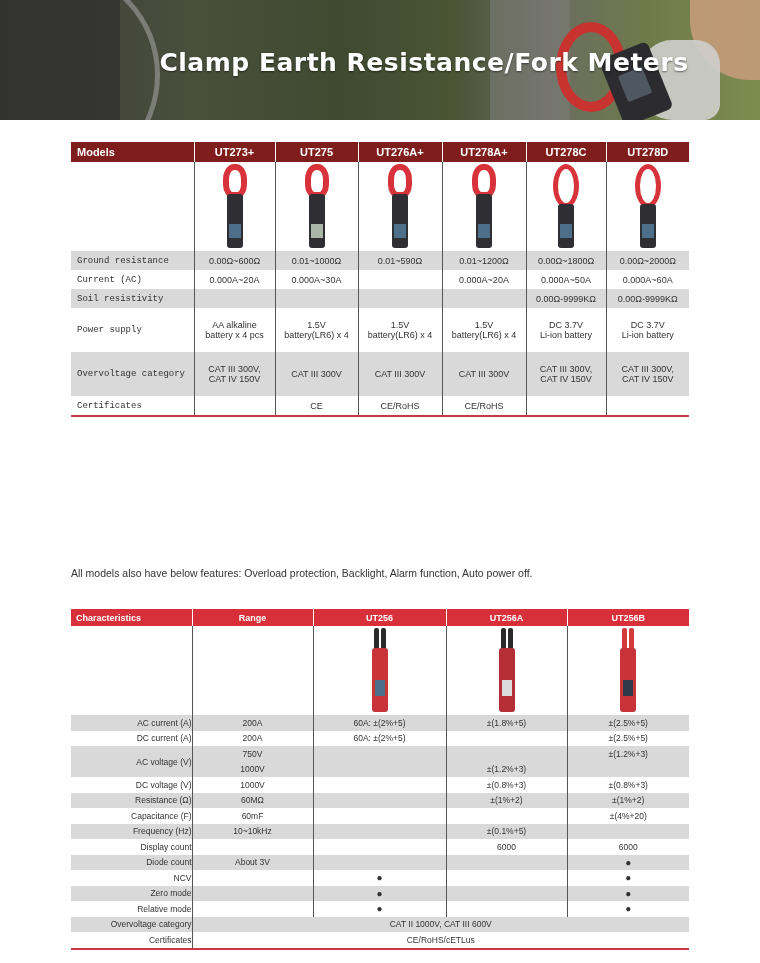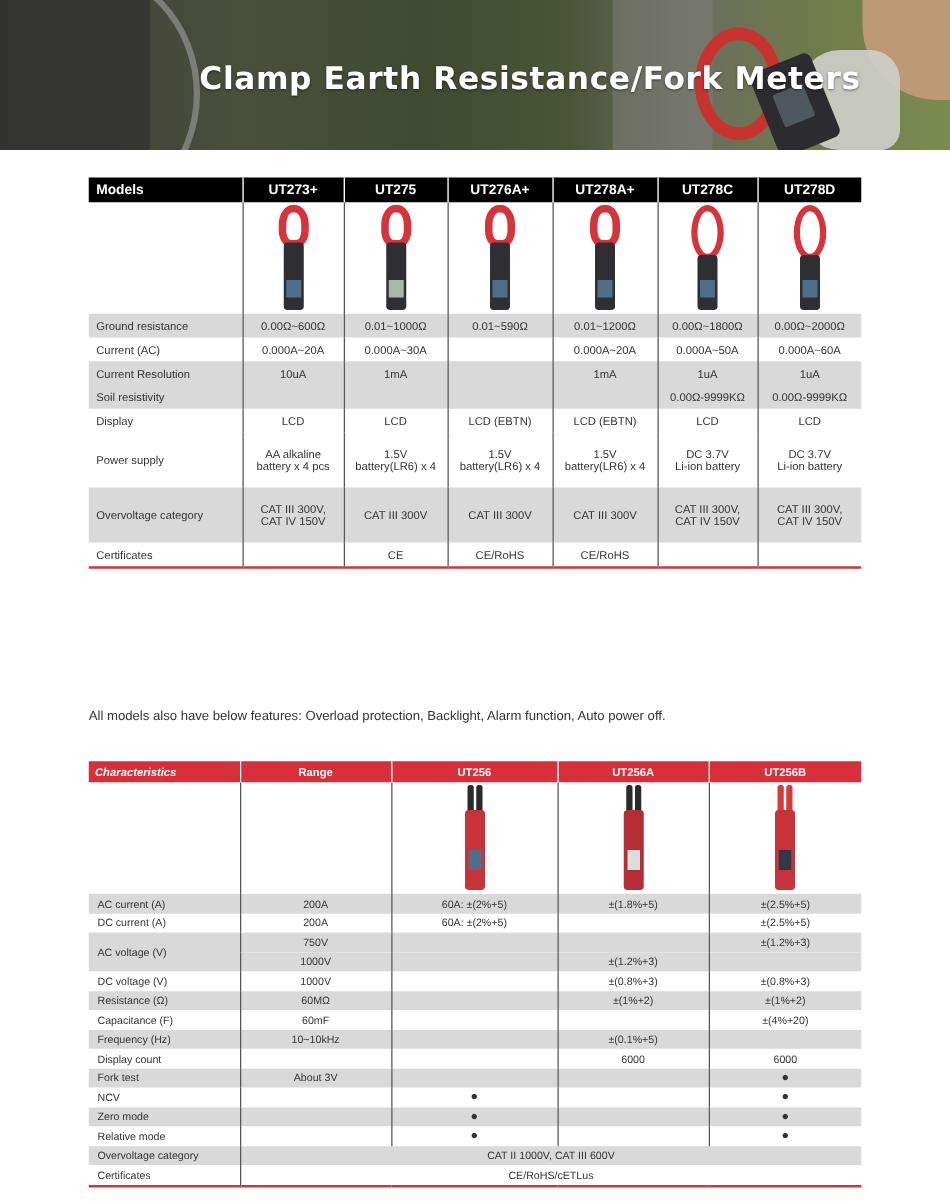--- a/index.html
+++ b/index.html
@@ -19,7 +19,7 @@
   table { position:absolute; border-collapse:collapse; table-layout:fixed; }
   td, th { padding:0; text-align:center; vertical-align:middle; }
   .t1 { left:71px; top:142px; width:618px; font-size:9px; }
-  .t1 th { background:#000000; color:#fff; height:20px; font-size:11px; font-weight:bold; border-left:1px solid #fff; }
+  .t1 th { background:#7f1d1d; color:#fff; height:20px; font-size:11px; font-weight:bold; border-left:1px solid #fff; }
   .t1 th.first { text-align:left; padding-left:6px; border-left:none; }
   .t1 td { height:19px; border-left:1px solid #555; color:#333; }
   .t1 td.lbl { text-align:left; padding-left:6px; border-left:none; }

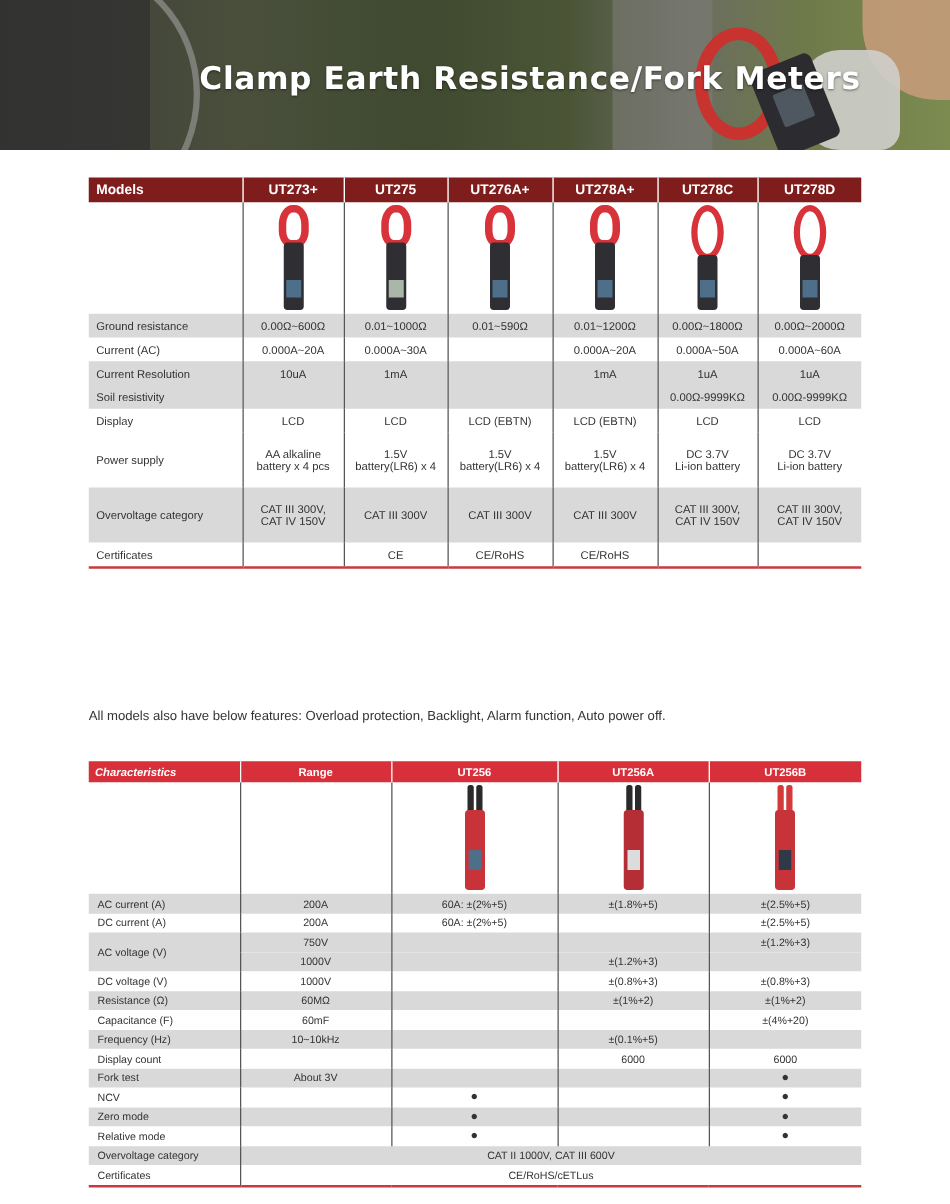--- a/index.html
+++ b/index.html
@@ -22,7 +22,7 @@
   .t1 th { background:#7f1d1d; color:#fff; height:20px; font-size:11px; font-weight:bold; border-left:1px solid #fff; }
   .t1 th.first { text-align:left; padding-left:6px; border-left:none; }
   .t1 td { height:19px; border-left:1px solid #555; color:#333; }
-  .t1 td.lbl { text-align:left; padding-left:6px; border-left:none; }
+  .t1 td.lbl { text-align:left; padding-left:6px; border-left:none;font-family:Liberation Mono, monospace; }
   .t1 tr.g td { background:#d9d9d9; }
   .t1 tr.img td { height:89px; background:#fff; }
   .t1 tr.tall td { height:44px; }

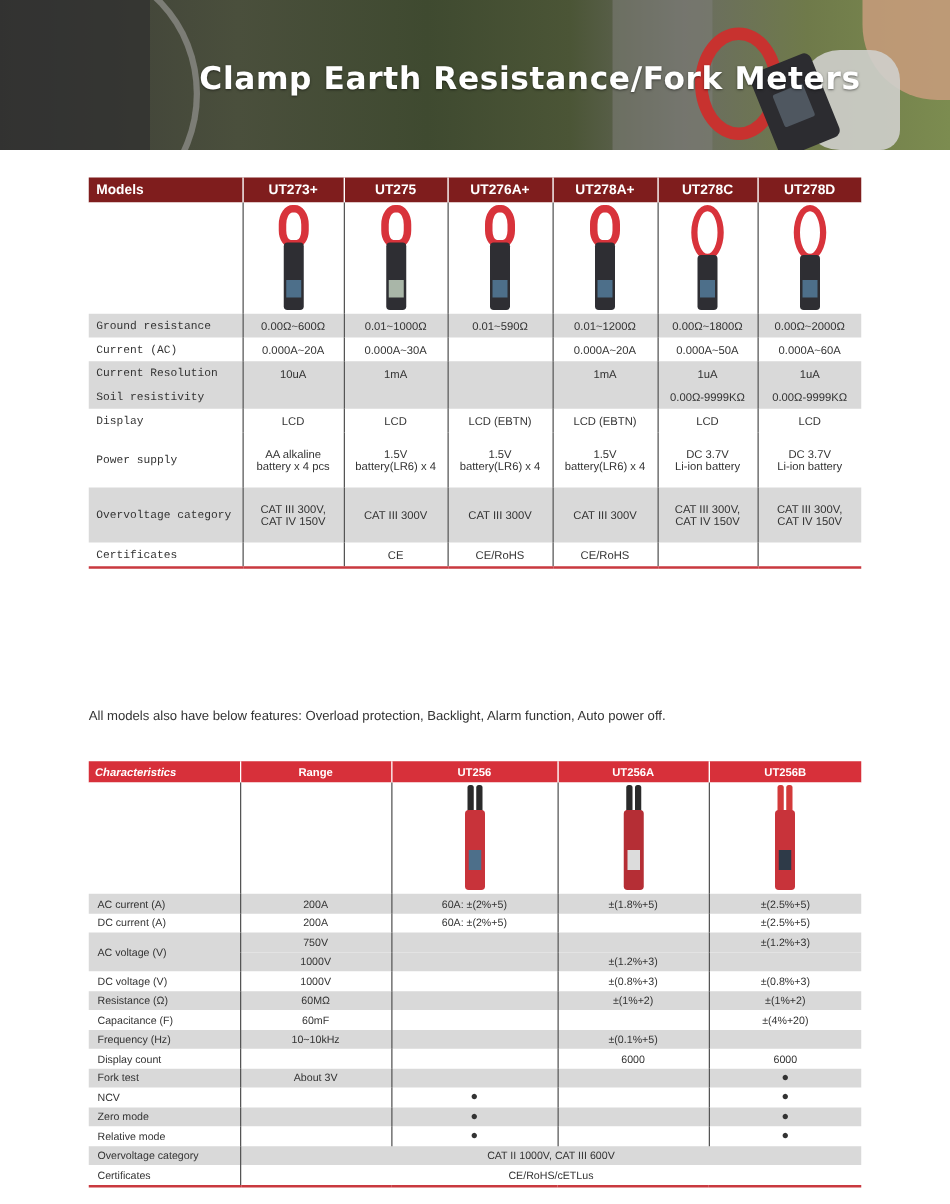--- a/index.html
+++ b/index.html
@@ -131,15 +131,6 @@
         <td>0.000A~60A</td>
   </tr>
   <tr class="g">
-    <td class="lbl">Current Resolution</td>
-    <td>10uA</td>
-        <td>1mA</td>
-        <td></td>
-        <td>1mA</td>
-        <td>1uA</td>
-        <td>1uA</td>
-  </tr>
-  <tr class="g">
     <td class="lbl">Soil resistivity</td>
     <td></td>
         <td></td>

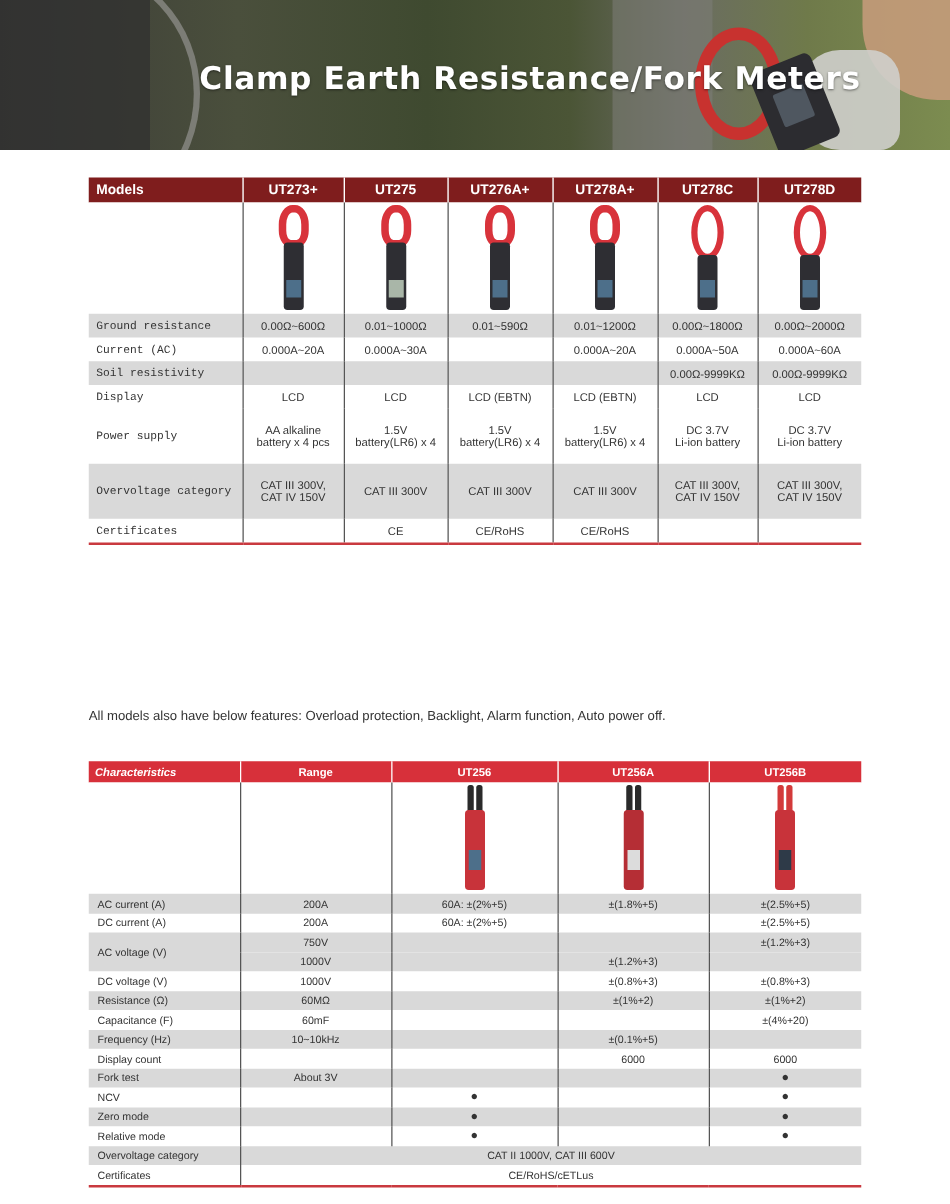--- a/index.html
+++ b/index.html
@@ -139,15 +139,6 @@
         <td>0.00Ω-9999KΩ</td>
         <td>0.00Ω-9999KΩ</td>
   </tr>
-  <tr>
-    <td class="lbl">Display</td>
-    <td>LCD</td>
-        <td>LCD</td>
-        <td>LCD (EBTN)</td>
-        <td>LCD (EBTN)</td>
-        <td>LCD</td>
-        <td>LCD</td>
-  </tr>
   <tr class="tall">
     <td class="lbl">Power supply</td>
     <td>

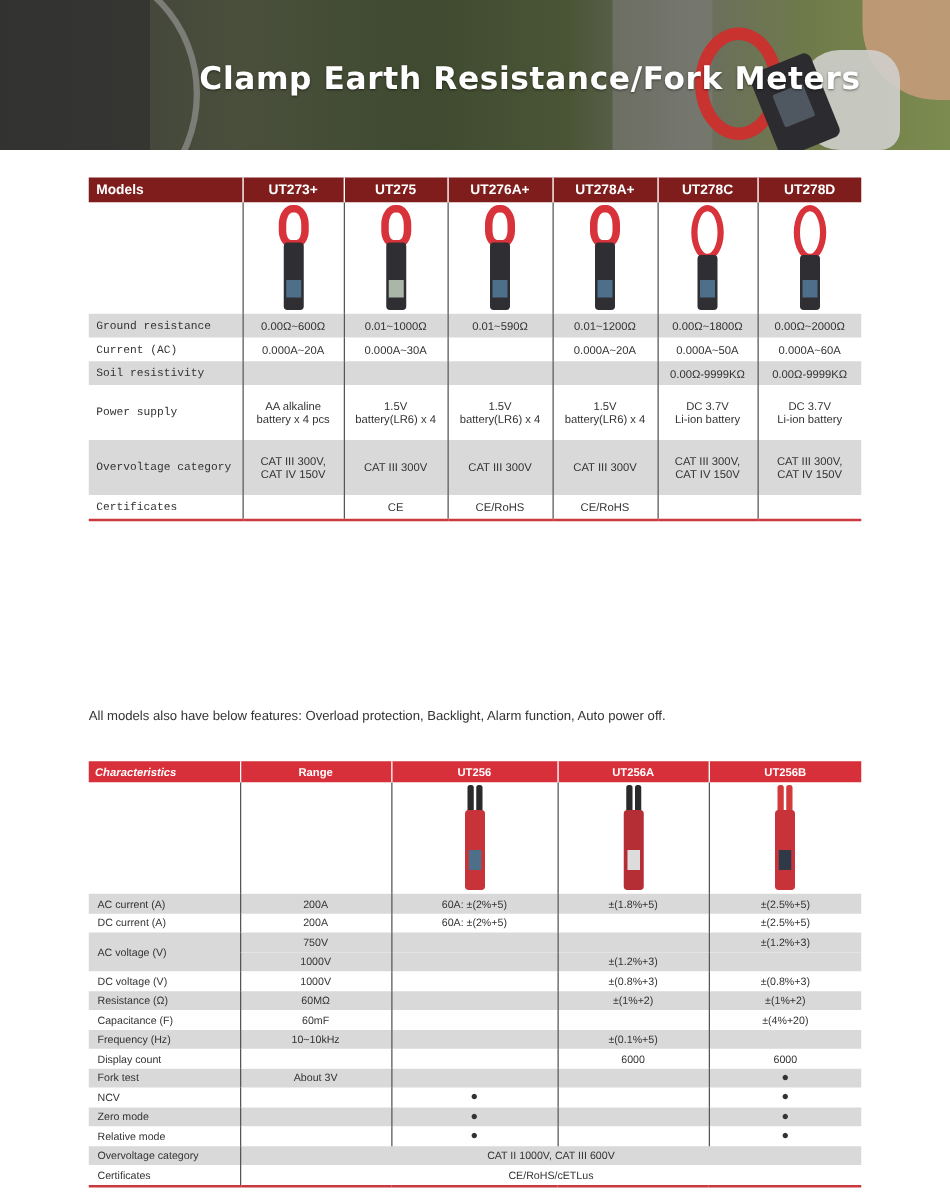--- a/index.html
+++ b/index.html
@@ -30,7 +30,7 @@
 
   .t2 { left:71px; top:609px; width:618px; font-size:8.5px; }
   .t2 th { background:#d7303a; color:#fff; height:17px; font-size:9px; font-weight:bold; border-left:1px solid #fff; }
-  .t2 th.first { text-align:left; padding-left:5px; border-left:none;font-style:italic; }
+  .t2 th.first { text-align:left; padding-left:5px; border-left:none; }
   .t2 td { height:15.5px; border-left:1px solid #555; color:#333; }
   .t2 td.lbl { text-align:left; padding-left:7px; border-left:none; }
   .t2 tr.g td { background:#d9d9d9; }

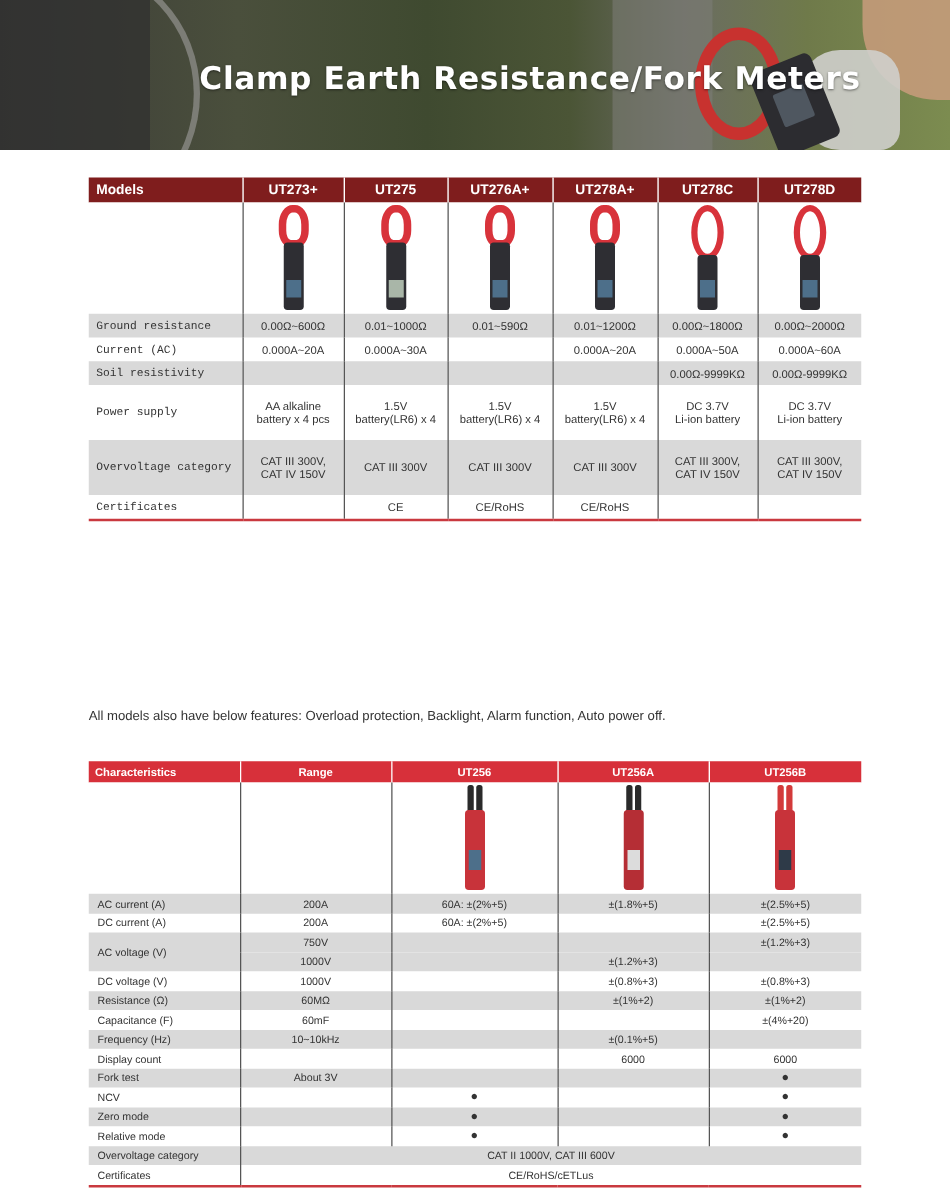--- a/index.html
+++ b/index.html
@@ -32,7 +32,7 @@
   .t2 th { background:#d7303a; color:#fff; height:17px; font-size:9px; font-weight:bold; border-left:1px solid #fff; }
   .t2 th.first { text-align:left; padding-left:5px; border-left:none; }
   .t2 td { height:15.5px; border-left:1px solid #555; color:#333; }
-  .t2 td.lbl { text-align:left; padding-left:7px; border-left:none; }
+  .t2 td.lbl { text-align:right; padding-left:18px; border-left:none; }
   .t2 tr.g td { background:#d9d9d9; }
   .t2 tr.img td { height:89px; background:#fff; }
   .t2 tr.last td { border-bottom:2px solid #c9393f; }

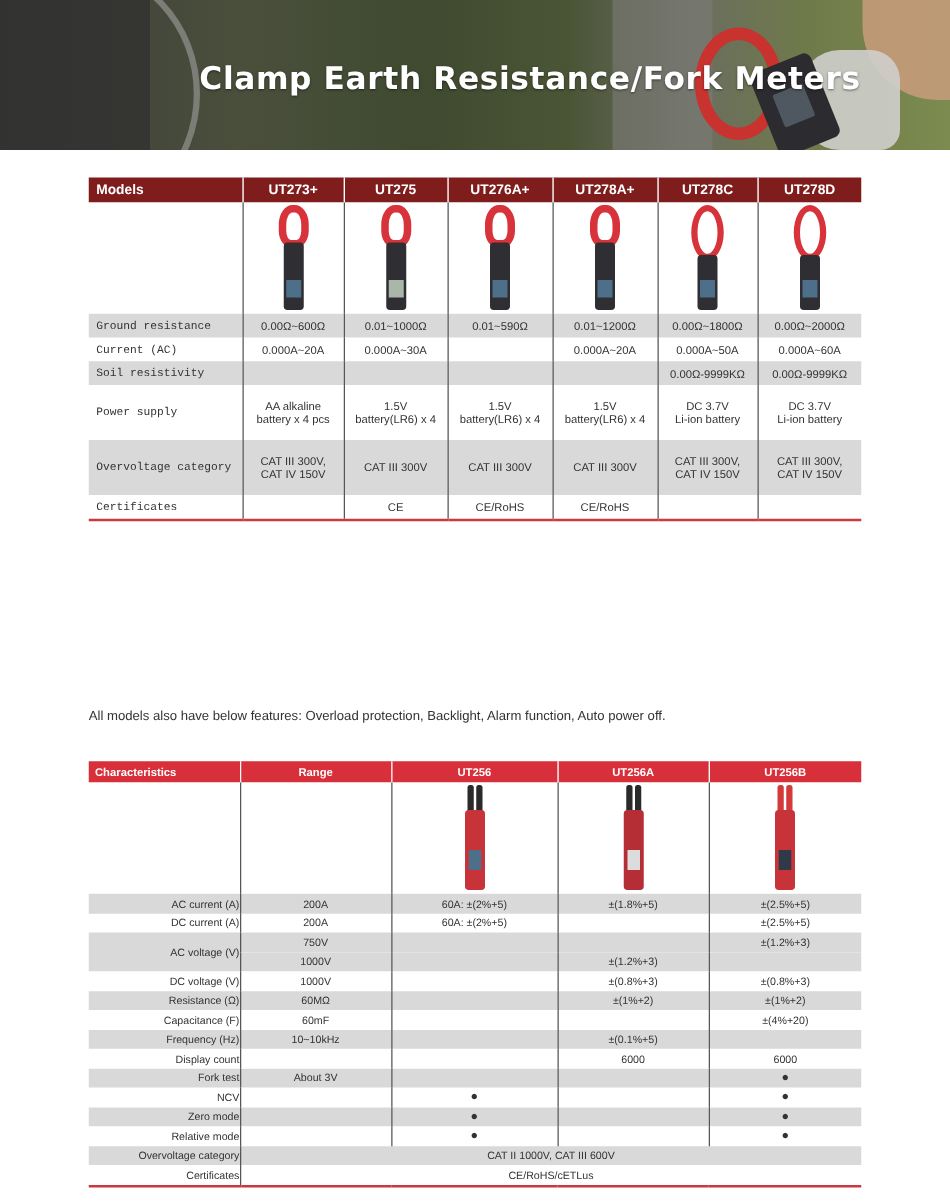--- a/index.html
+++ b/index.html
@@ -296,7 +296,7 @@
         <td>6000</td>
   </tr>
   <tr class="g">
-    <td class="lbl">Fork test</td>
+    <td class="lbl">Diode count</td>
     <td>About 3V</td>
     <td></td>
         <td></td>

